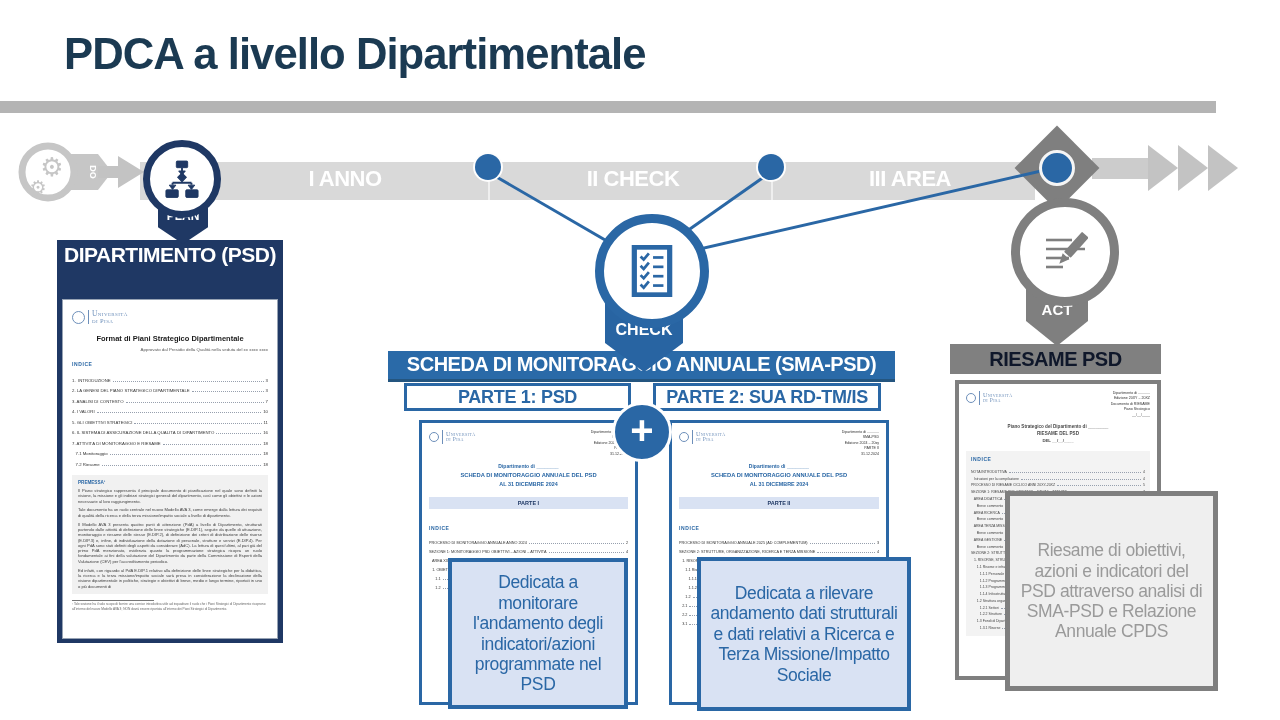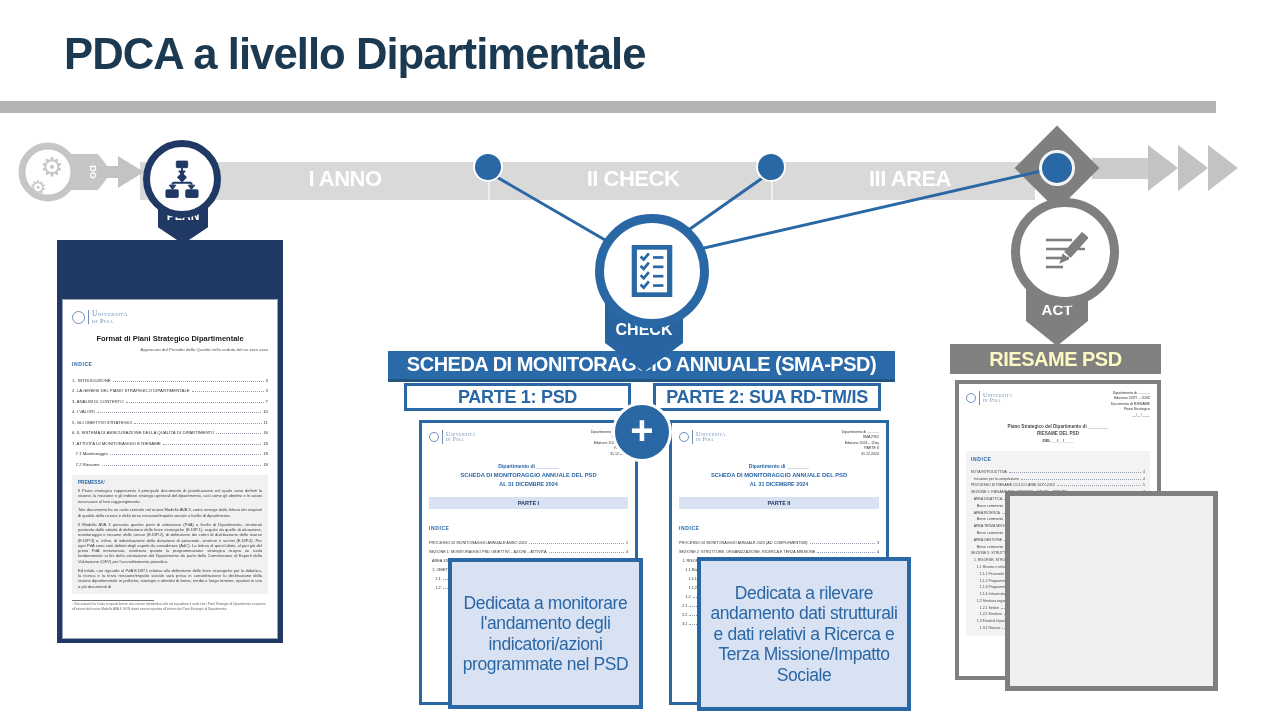--- a/index.html
+++ b/index.html
@@ -216,6 +216,7 @@
 
 <div class="abs left-backdrop"></div>
 <div class="abs left-header">
+  <div>DIPARTIMENTO (PSD)</div>
 </div>
 
 <div class="abs doc doc-left">

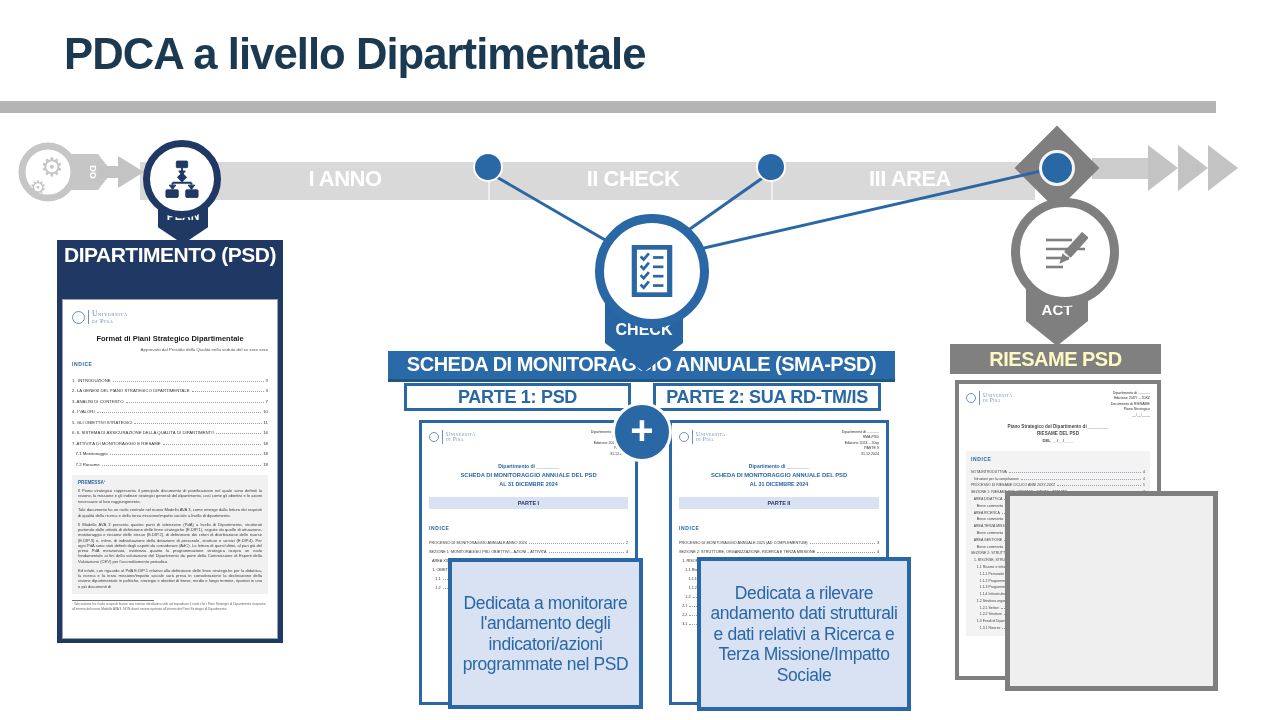--- a/index.html
+++ b/index.html
@@ -52,7 +52,7 @@
            border-bottom:3px solid #24557f;}
   .parte-box{top:383px;height:22px;background:#fff;border:3px solid #2a67a5;color:#2a67a5;z-index:4;
              font-weight:bold;font-size:18px;text-align:center;line-height:22px;letter-spacing:-.3px;}
-  .riesame-bar{left:950px;top:344px;width:211px;height:30px;background:#808080;color:#fef9c3;z-index:4;
+  .riesame-bar{left:950px;top:344px;width:211px;height:30px;background:#808080;color:#0f172a;z-index:4;
                font-weight:bold;font-size:20px;text-align:center;line-height:30px;letter-spacing:-.5px;}
   .plus-circle{left:612px;top:402px;width:54px;height:54px;border-radius:50%;background:#2a67a5;
                border:3px solid #fff;color:#fff;font-size:40px;font-weight:bold;text-align:center;

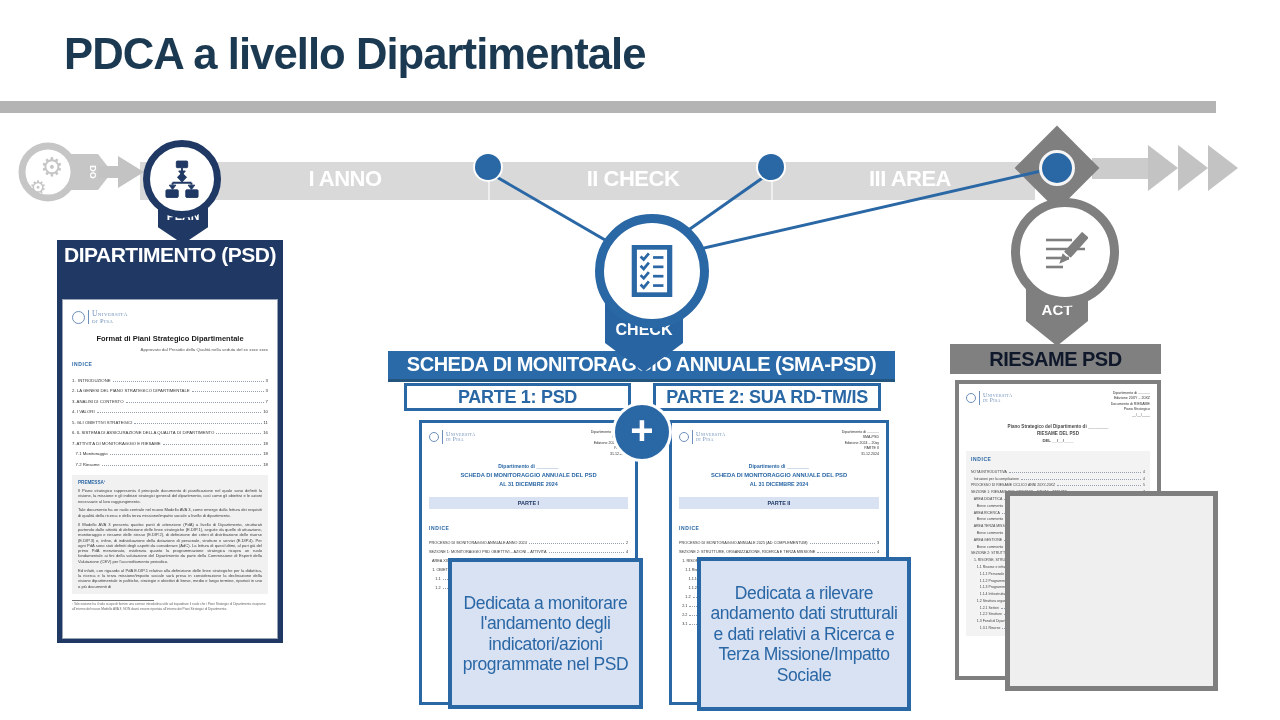--- a/index.html
+++ b/index.html
@@ -585,6 +585,7 @@
 </div>
 
 <div class="abs note note-gray">
+  <div>Riesame di obiettivi, azioni e indicatori del PSD attraverso analisi di SMA-PSD e Relazione Annuale CPDS</div>
 </div>
 
 </body></html>

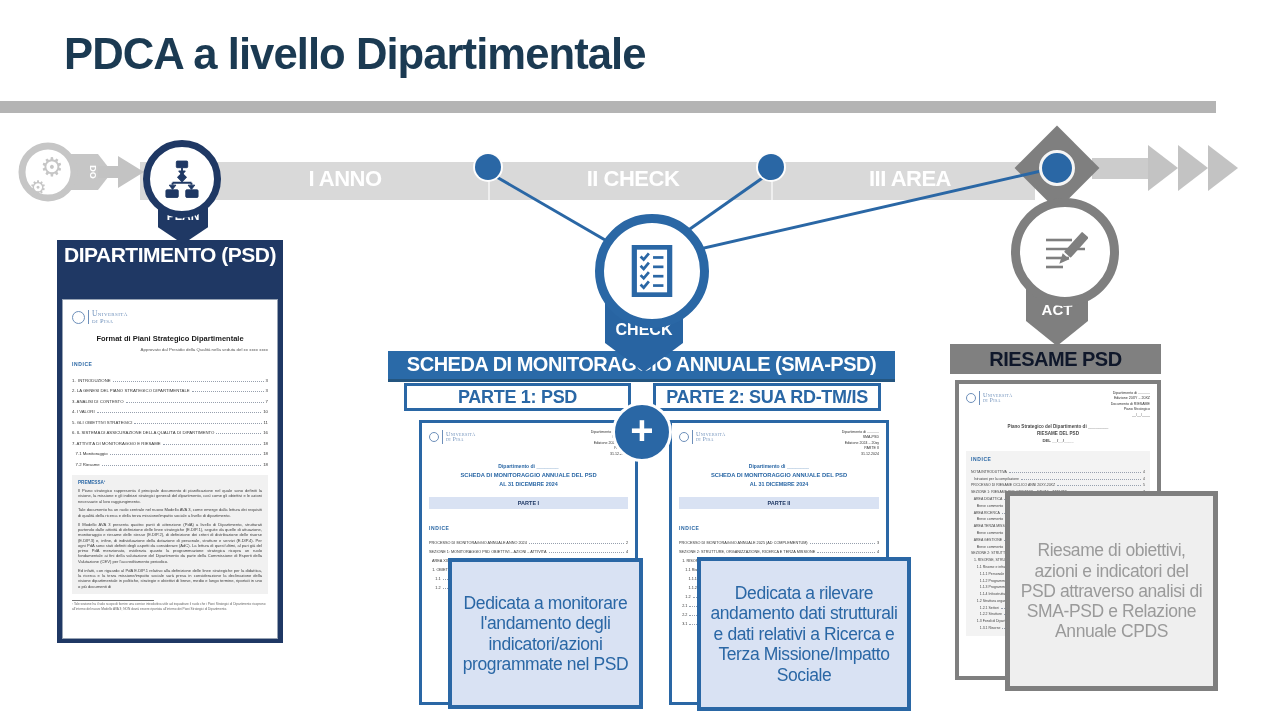--- a/index.html
+++ b/index.html
@@ -112,7 +112,7 @@
   .note{z-index:8;box-sizing:border-box;text-align:center;font-weight:normal;
         display:flex;flex-direction:column;align-items:center;justify-content:center;}
   .note-blue{background:#d9e2f3;border:4px solid #2a67a5;color:#2a67a5;}
-  .note-a{left:448px;top:558px;width:195px;height:151px;font-size:17.5px;line-height:1.17;
+  .note-a{left:448px;top:558px;width:180px;height:151px;font-size:17.5px;line-height:1.17;
           letter-spacing:-.4px;padding:4px 8px;}
   .note-b{left:697px;top:557px;width:214px;height:154px;font-size:17.5px;line-height:1.17;
           letter-spacing:-.4px;padding:4px 6px;}

